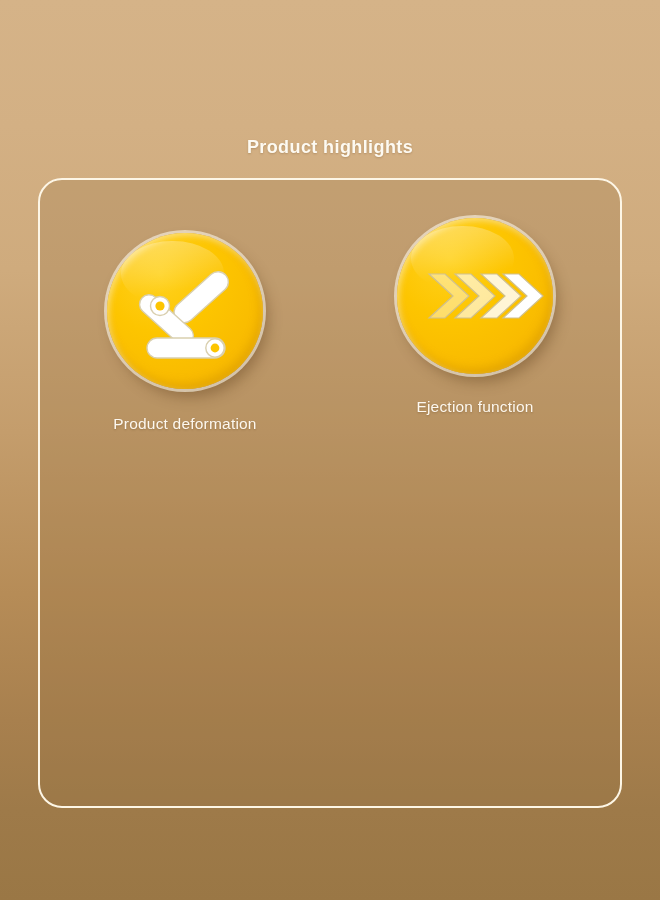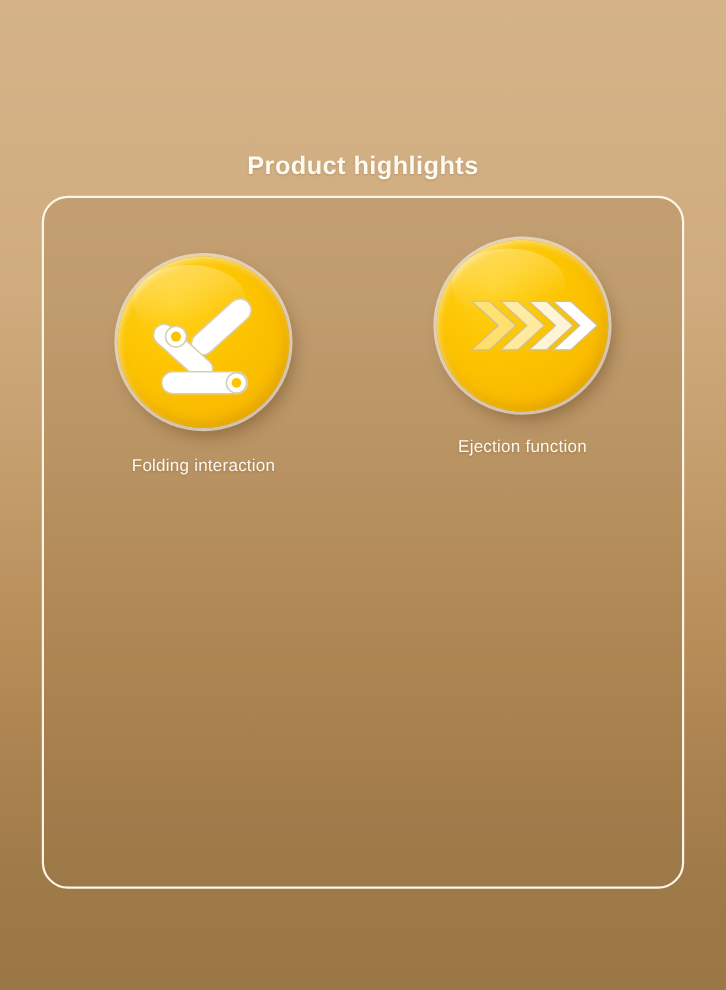--- a/index.html
+++ b/index.html
@@ -39,7 +39,7 @@
     width: 660px;
     text-align: center;
     color: #fdfaf2;
-    font-size: 23px;
+    font-size: 18px;
     font-weight: bold;
     letter-spacing: 0.4px;
     text-shadow: 0 1px 2px rgba(90,60,25,0.25);

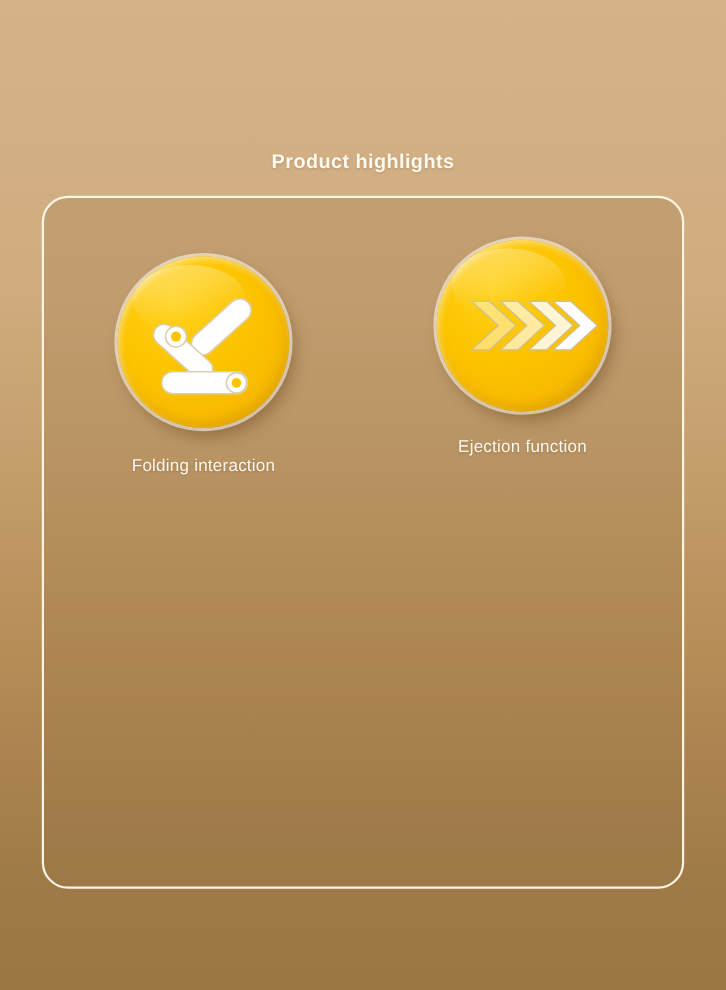--- a/index.html
+++ b/index.html
@@ -153,7 +153,7 @@
             <circle cx="108" cy="115" r="4.4" fill="#fdc500"></circle>
           </svg>
         </div>
-        <div class="label">Folding interaction</div>
+        <div class="label">Product deformation</div>
       </div>
 
 

